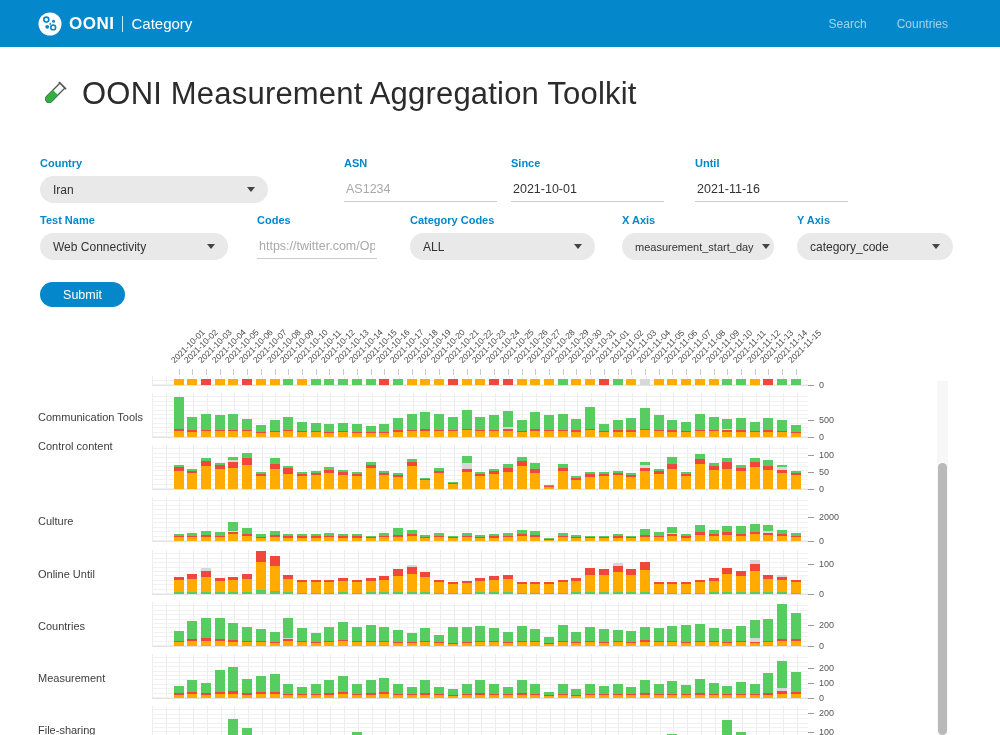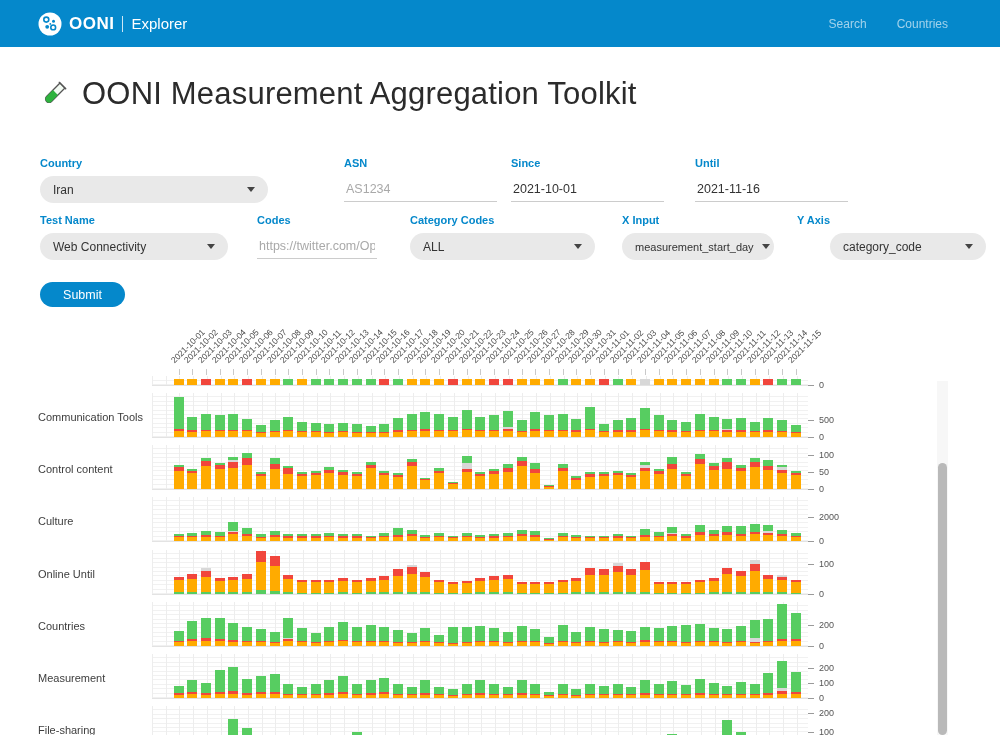--- a/index.html
+++ b/index.html
@@ -64,7 +64,7 @@
     </svg>
     <span class="brand">OONI</span>
     <span class="navdiv"></span>
-    <span class="product">Explorer</span>
+    <span class="product">Category</span>
   </div>
   <div class="navlinks">
     <span class="navlink">Search</span>

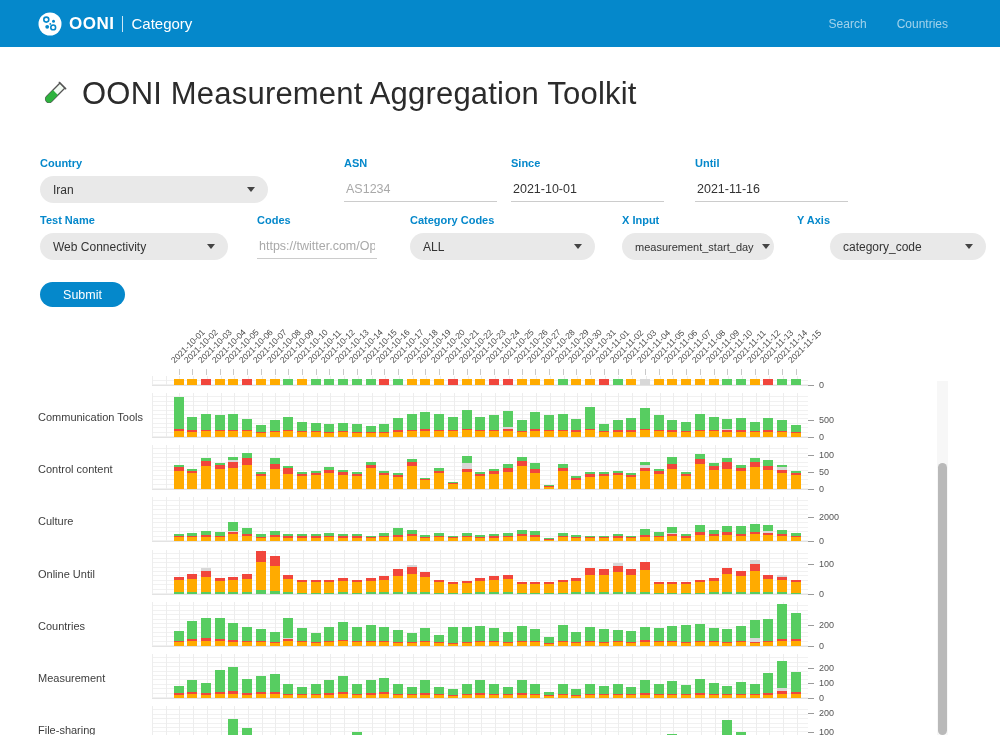--- a/index.html
+++ b/index.html
@@ -113,7 +113,7 @@
   <span class="caret"></span>
 </div>
 
-<span class="flabel" style="left:622px;top:214px">X Input</span>
+<span class="flabel" style="left:622px;top:214px">X Axis</span>
 <div class="pill" style="left:622px;top:233px;width:152px;font-size:11px">
   <span>measurement_start_day</span>
   <span class="caret"></span>

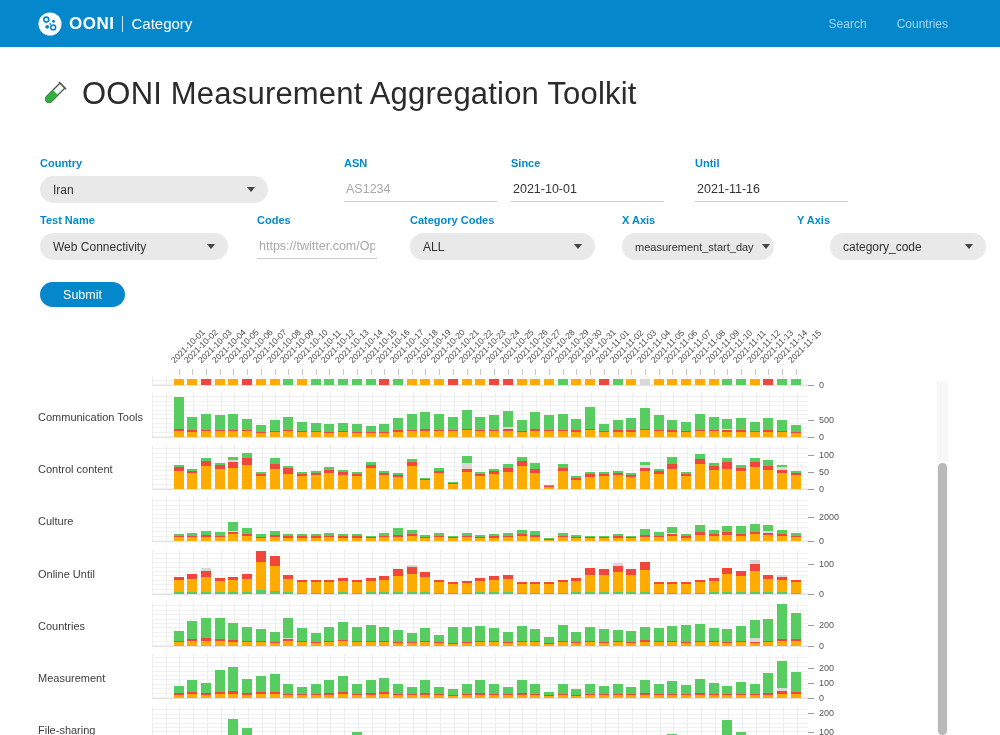--- a/index.html
+++ b/index.html
@@ -120,7 +120,7 @@
 </div>
 
 <span class="flabel" style="left:797px;top:214px">Y Axis</span>
-<div class="pill" style="left:830px;top:233px;width:156px">
+<div class="pill" style="left:797px;top:233px;width:156px">
   <span>category_code</span>
   <span class="caret"></span>
 </div>

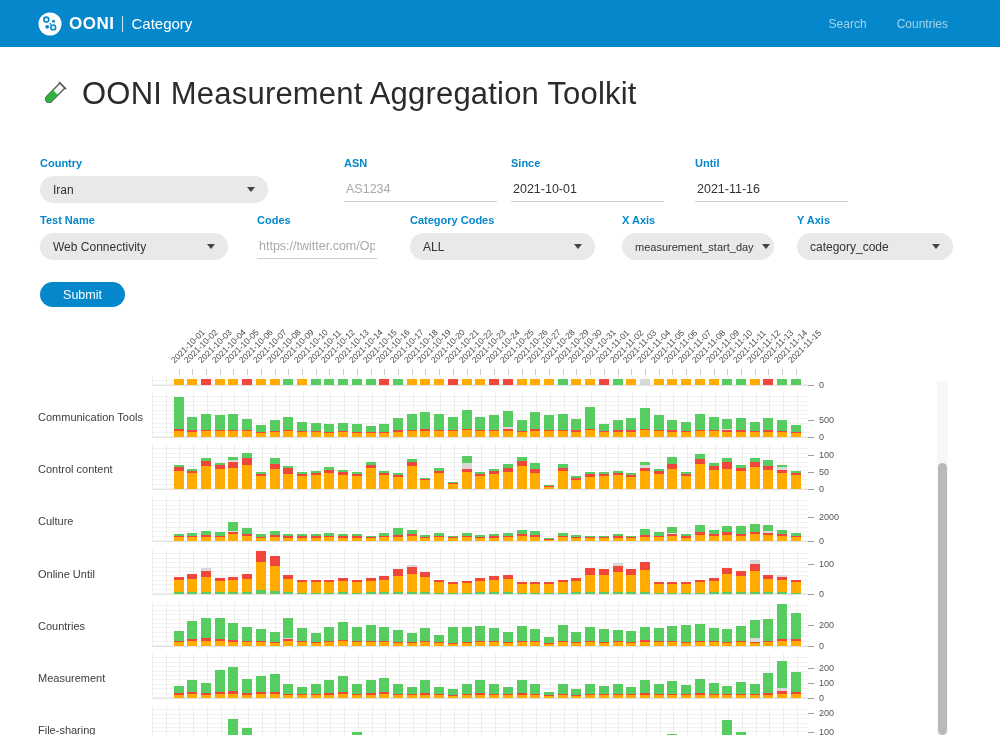--- a/index.html
+++ b/index.html
@@ -561,7 +561,7 @@
       <div class="seg" style="left: 638.9px; bottom: 13.5385px; height: 2.70769px; background: rgb(241, 70, 60);"></div>
       <div class="seg" style="left: 638.9px; bottom: 16.2462px; height: 2.03077px; background: rgb(87, 205, 97);"></div>
     </div>
-    <div class="catlabel" style="top: 463px;">Control content</div>
+    <div class="catlabel" style="top: 440px;">Control content</div>
     <div class="ytickdash" style="left: 808px; top: 455.154px;"></div>
     <div class="yticklabel" style="left: 819px; top: 450.154px;">100</div>
     <div class="ytickdash" style="left: 808px; top: 472.077px;"></div>

